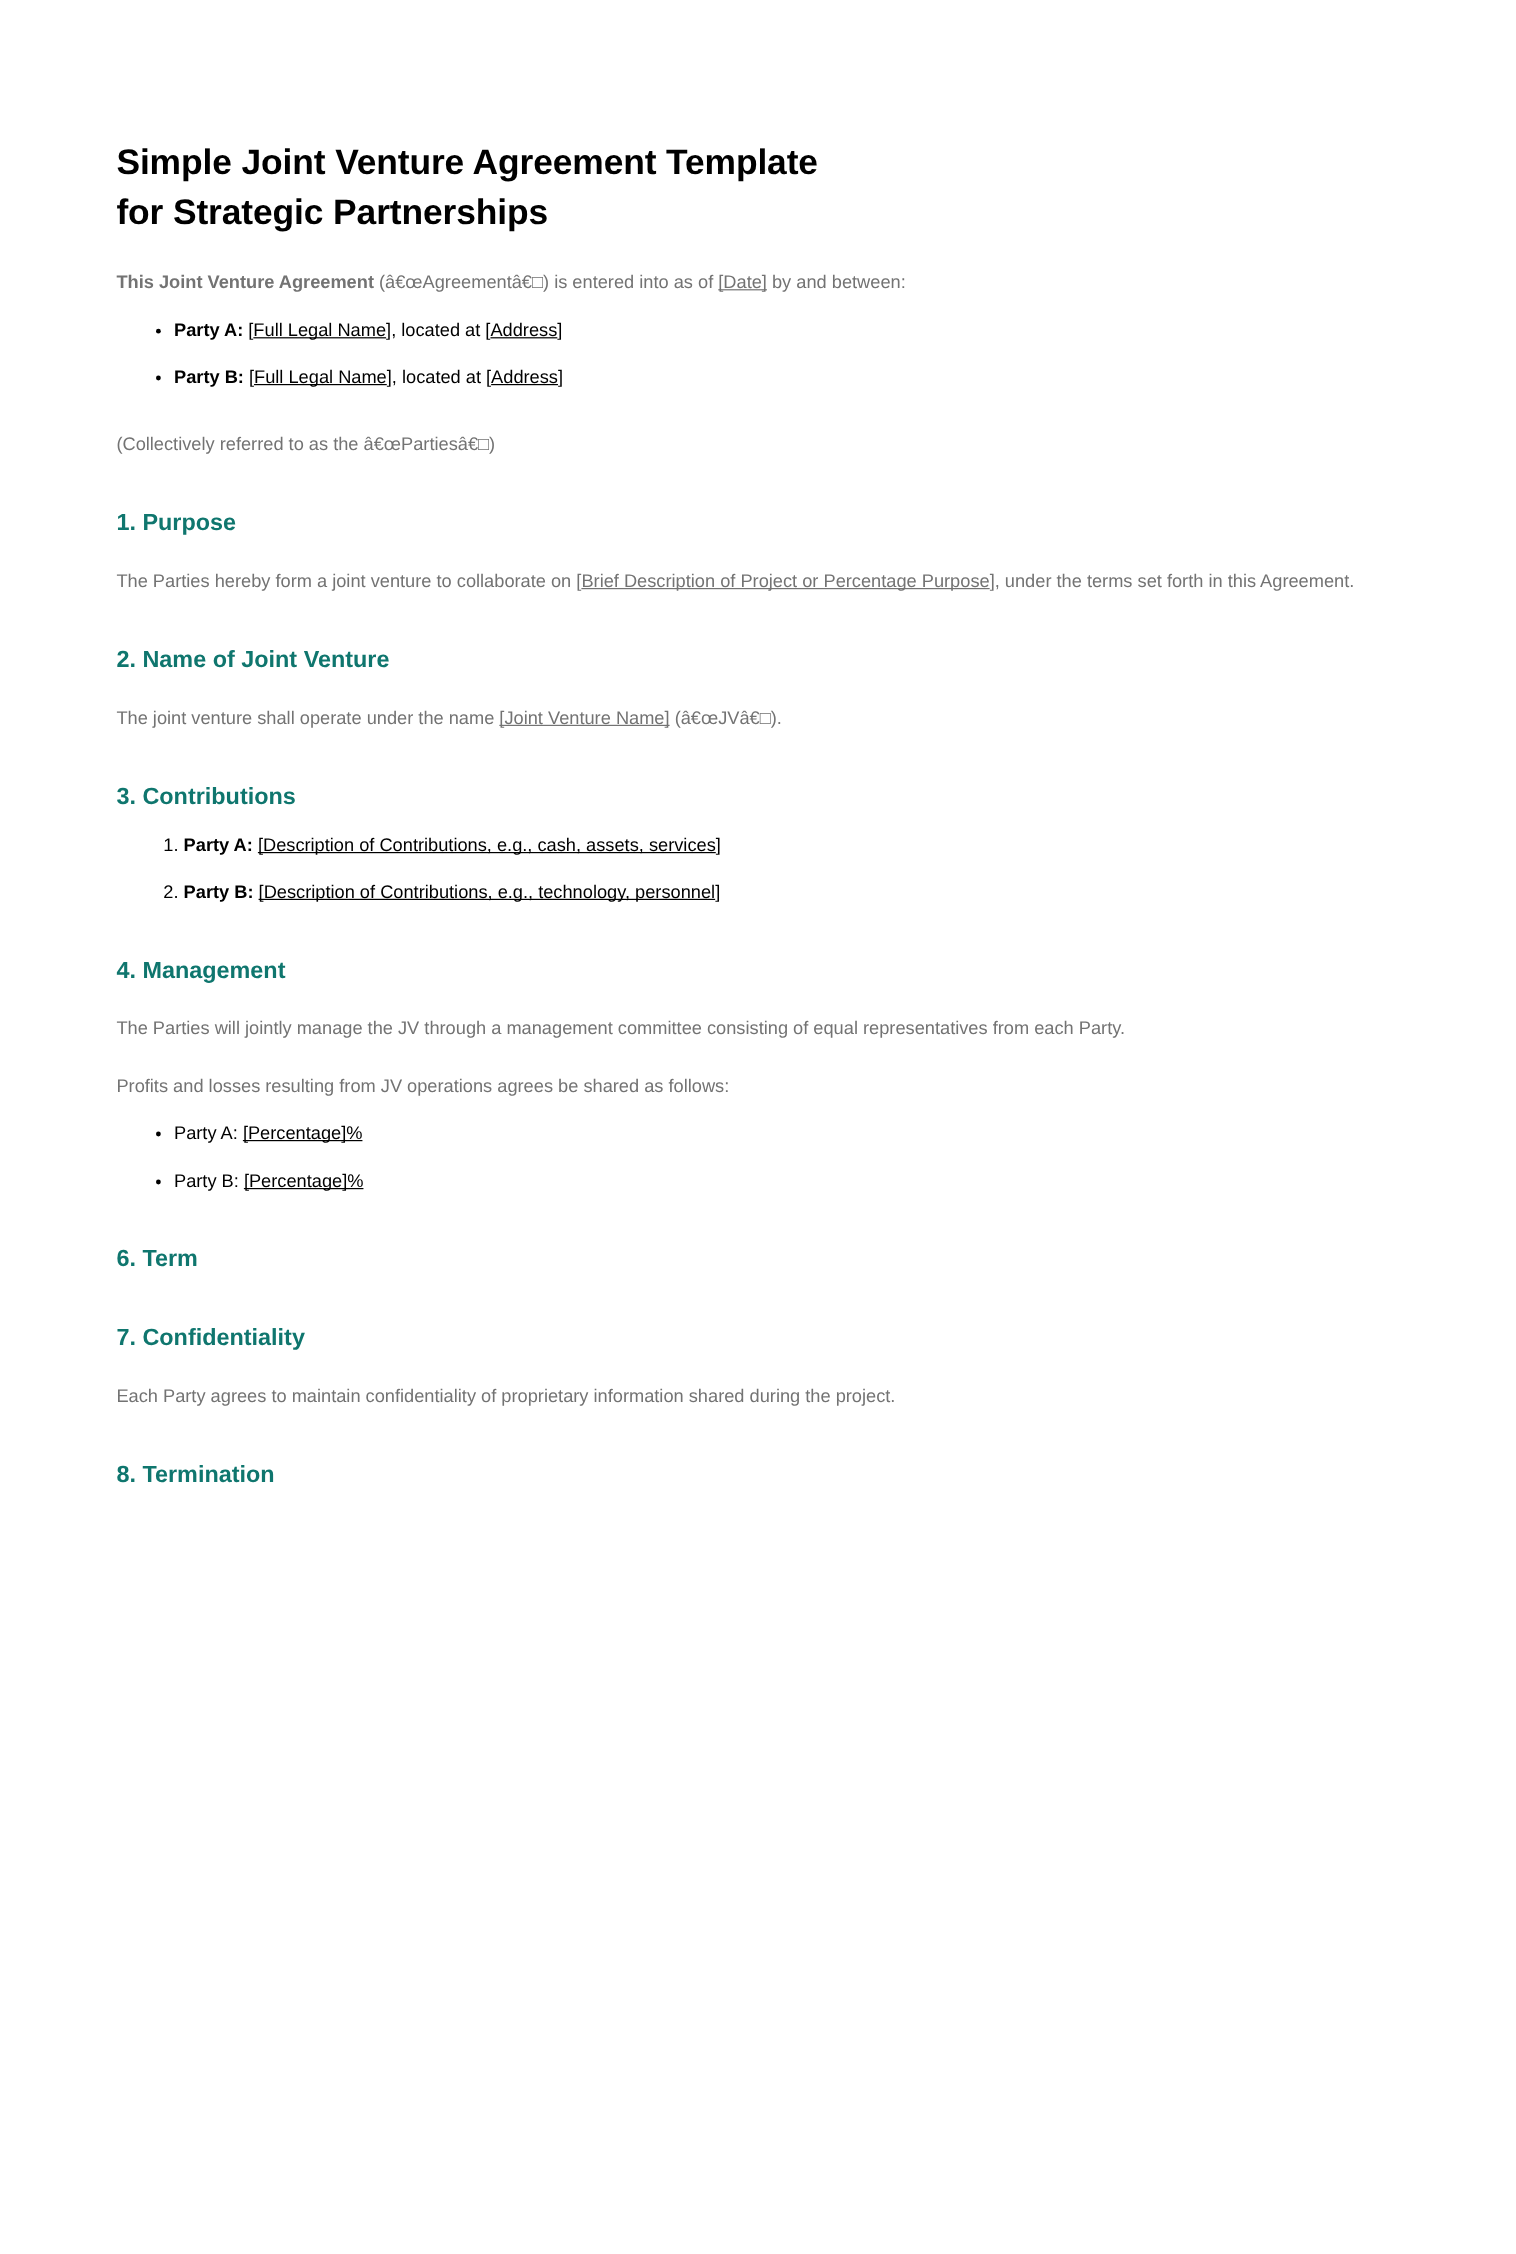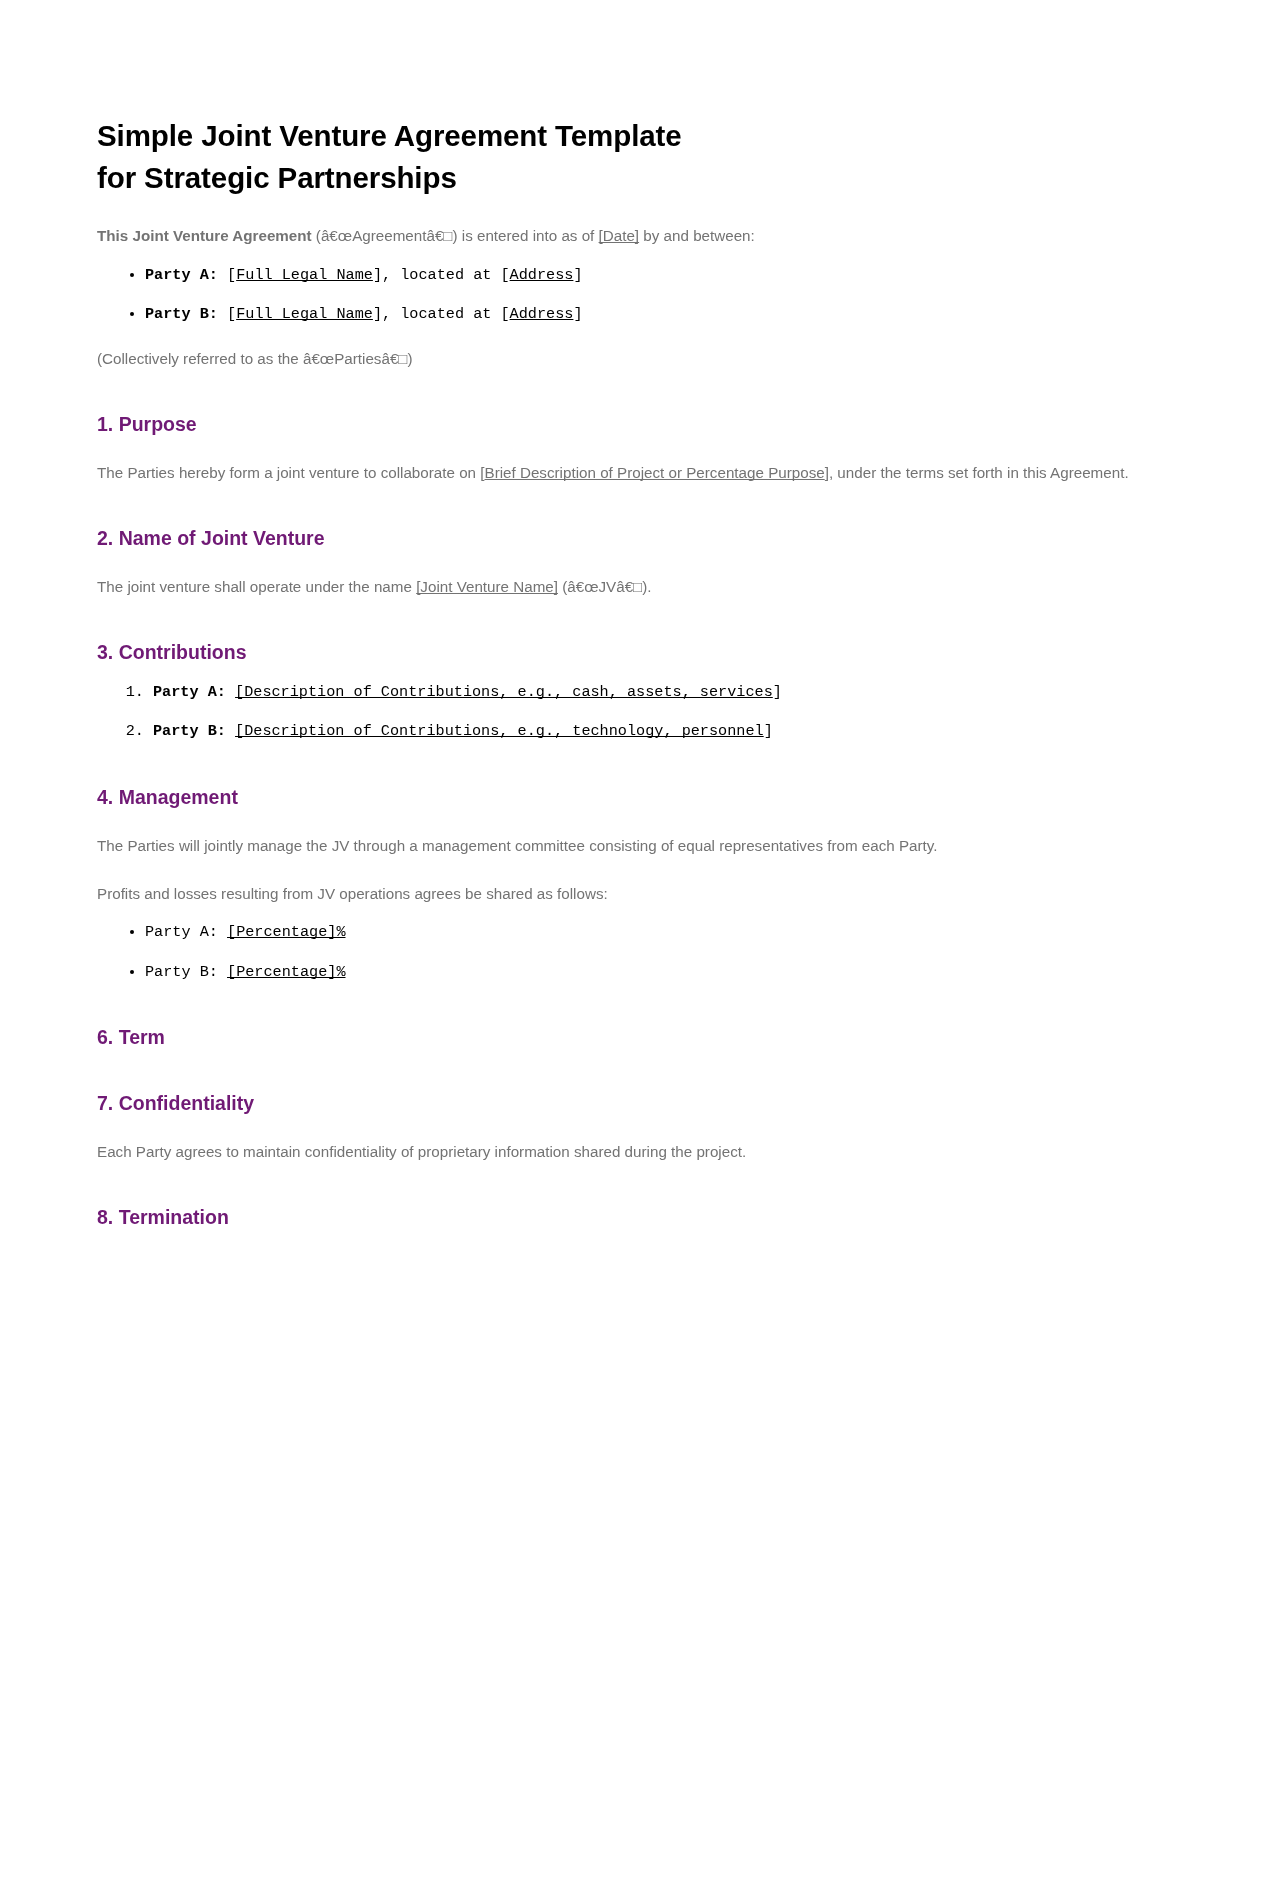--- a/index.html
+++ b/index.html
@@ -73,7 +73,7 @@
   }
   ul.bullets { list-style: disc; }
   ol.numbers { list-style: decimal; padding-left: 56px; }
-  ul.bullets li, ol.numbers li { margin: 16px 0 1px 0; font-family: Liberation Mono, monospace; }
+  ul.bullets li, ol.numbers li { margin: 16px 0 1px 0; }
 
   b, strong { font-weight: bold; }
   u, .u { text-decoration: underline; text-decoration-skip-ink: none; }

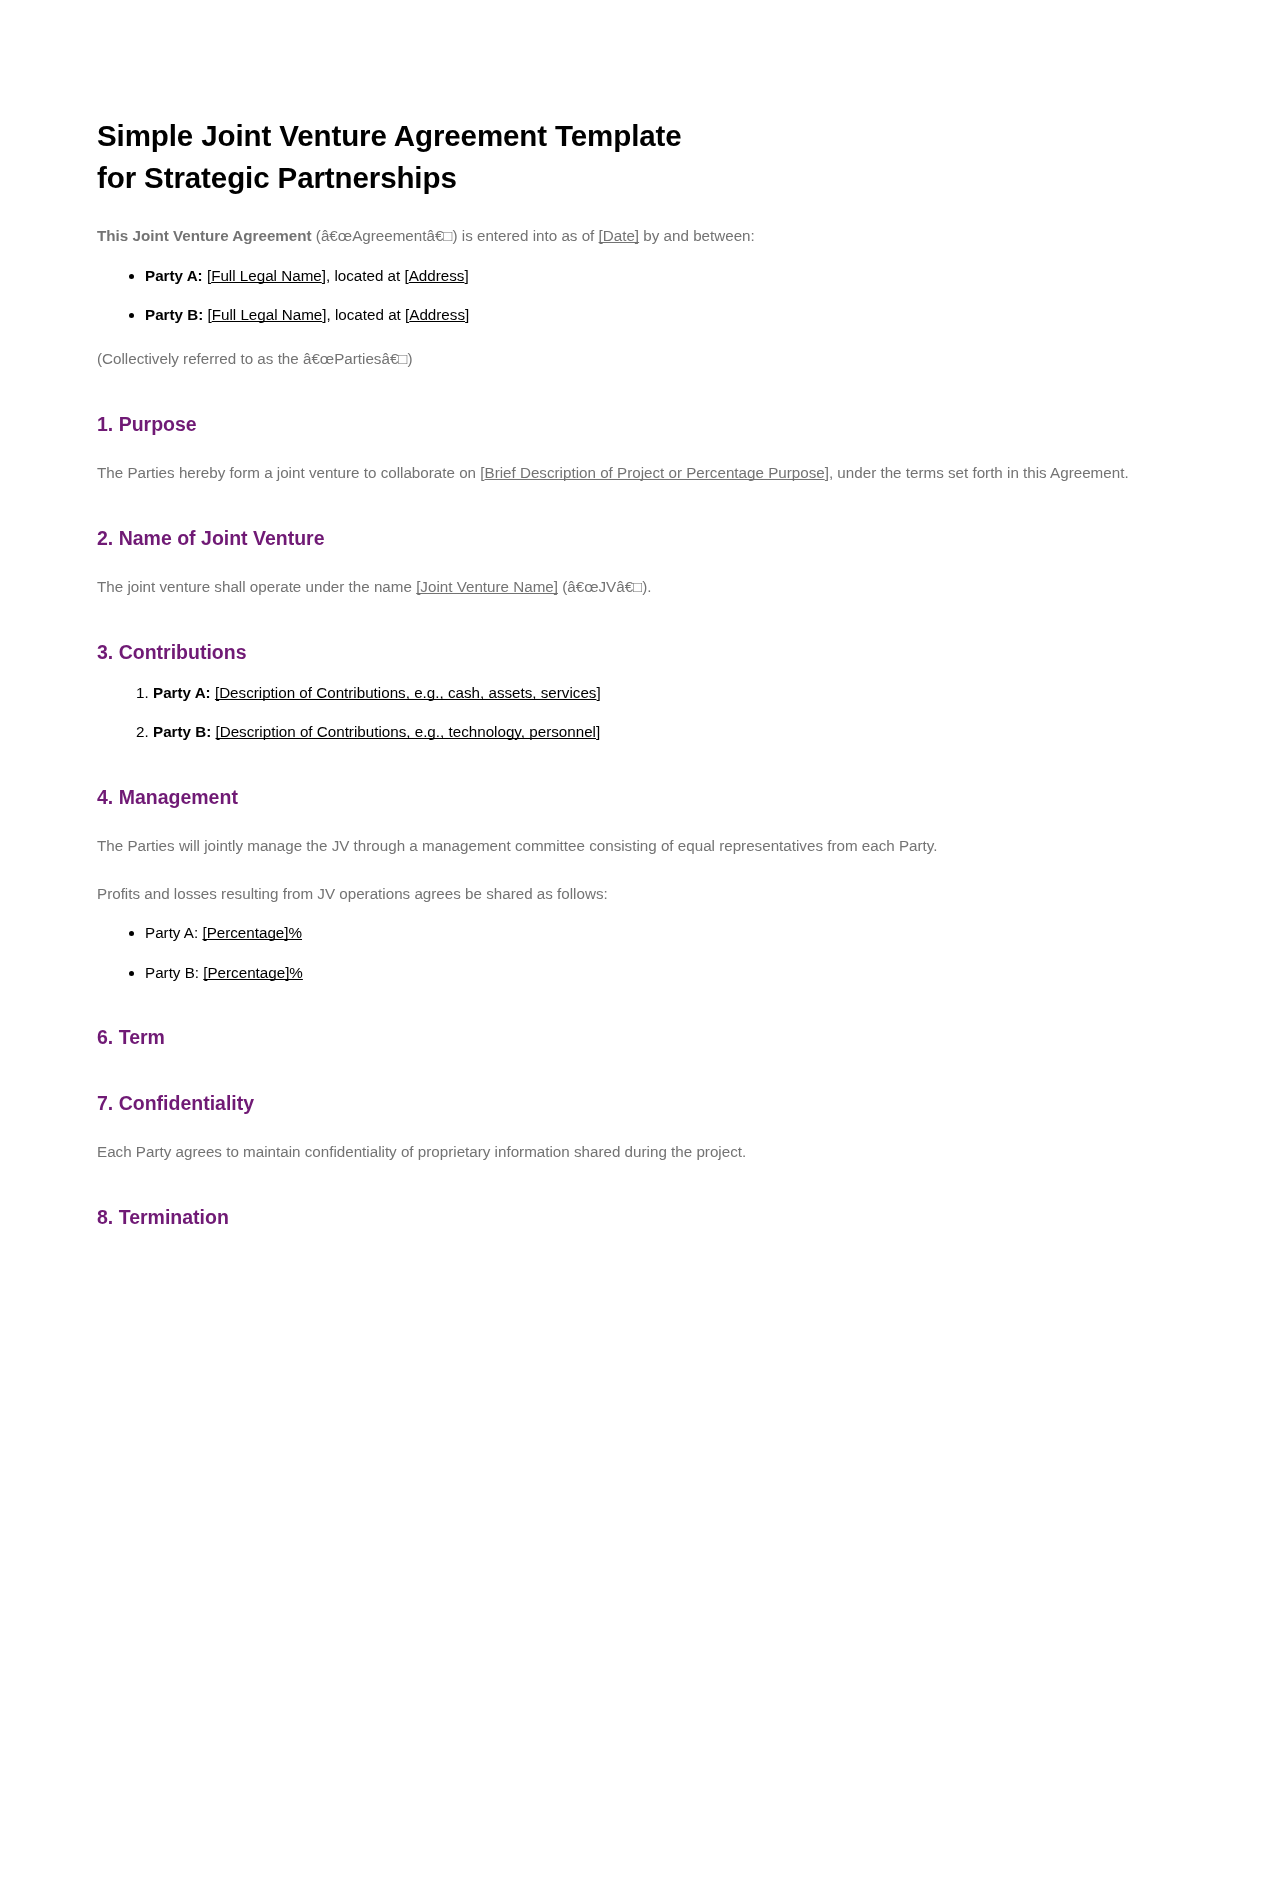--- a/index.html
+++ b/index.html
@@ -55,7 +55,7 @@
     margin: 25px 0 0 0;
     color: #737373;
   }
-  p.para.tight { margin-top: 22px; }
+  p.para.tight { margin-top: 34px; }
 
   h2.sec {
     font-size: 19.5px;

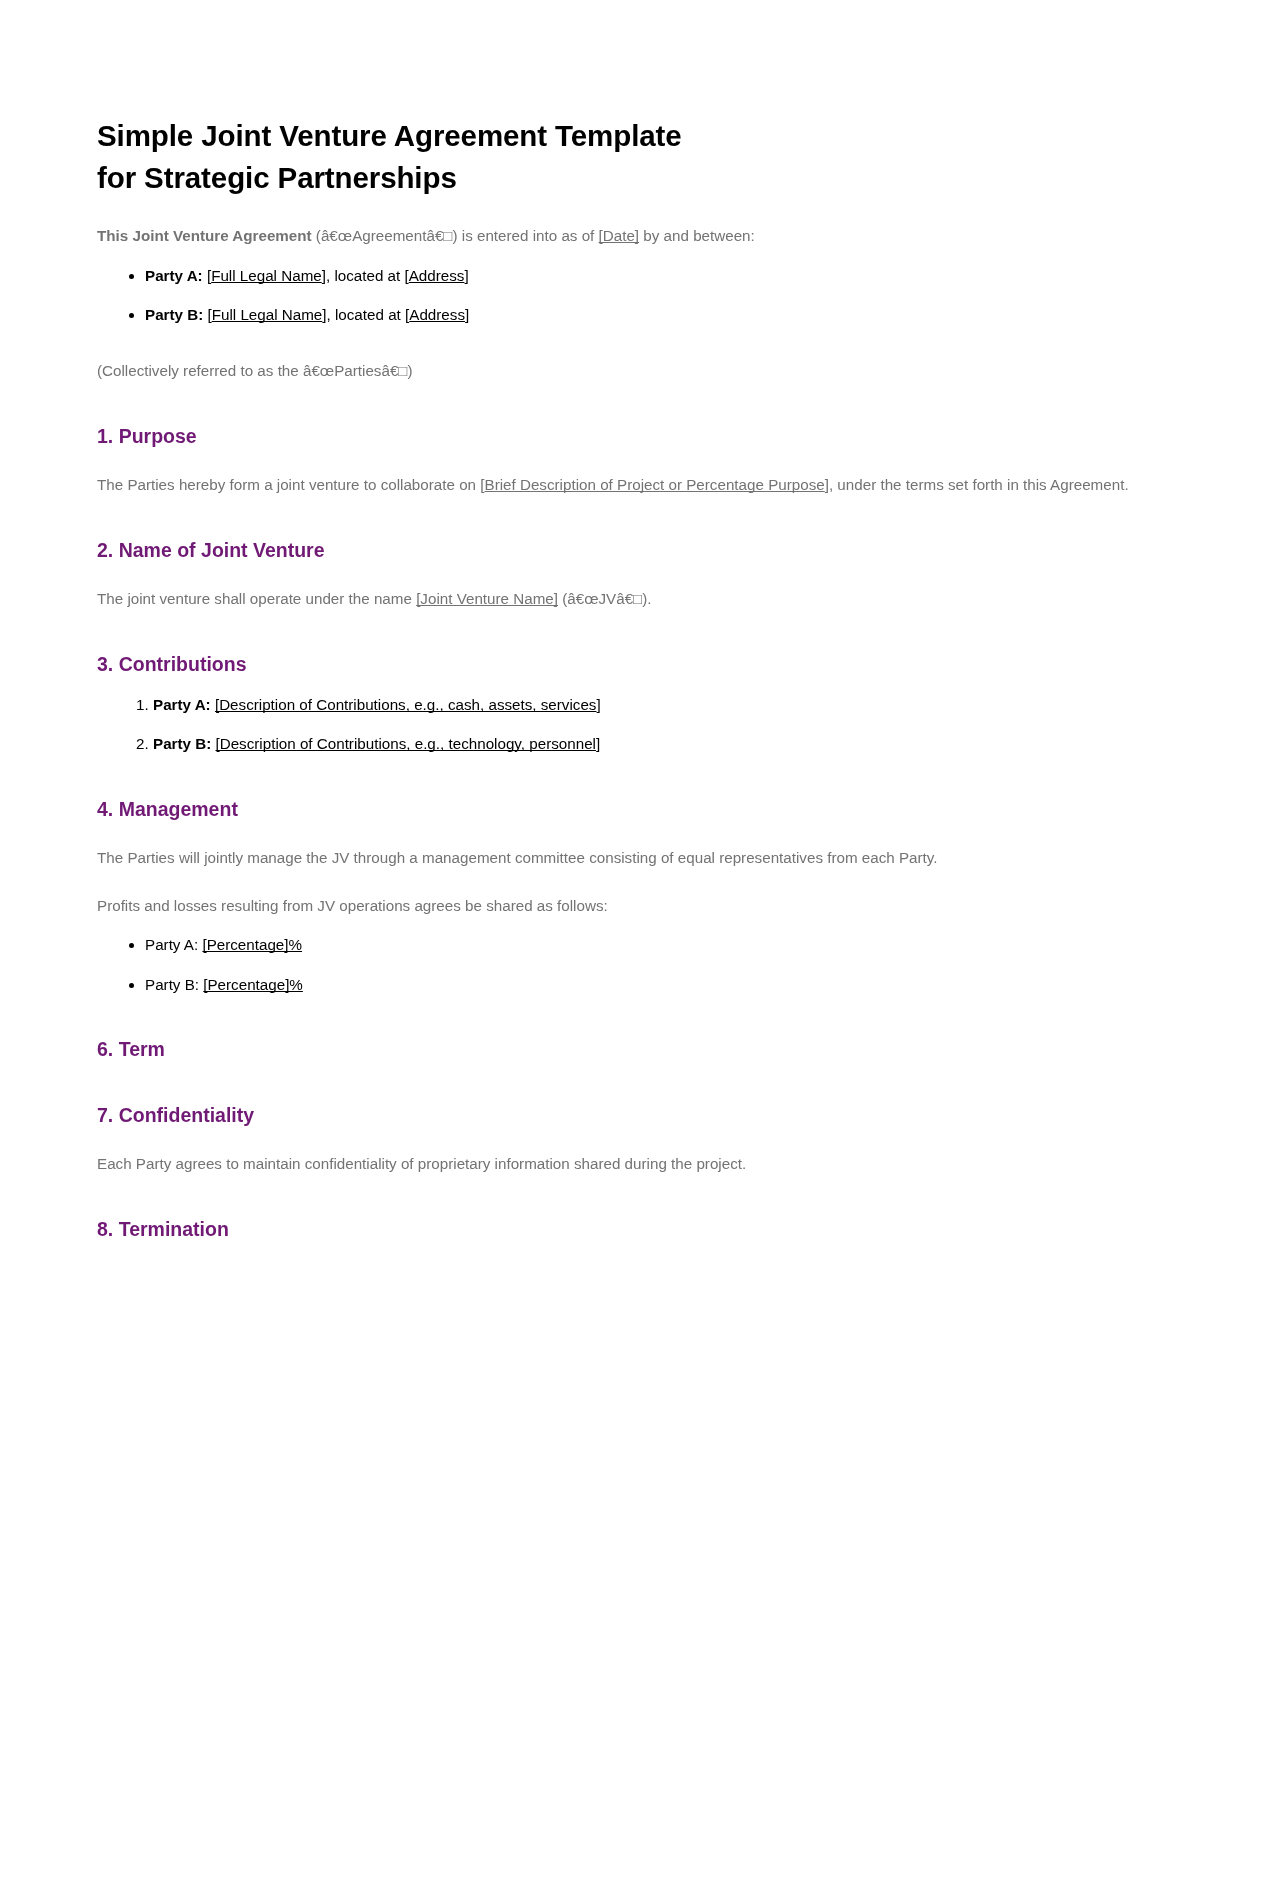--- a/index.html
+++ b/index.html
@@ -62,7 +62,7 @@
     font-weight: bold;
     line-height: 1.3;
     margin: 41px 0 0 0;
-    color: #701a75;
+    color: #0f766e;
   }
 
   ul.bullets, ol.numbers {

